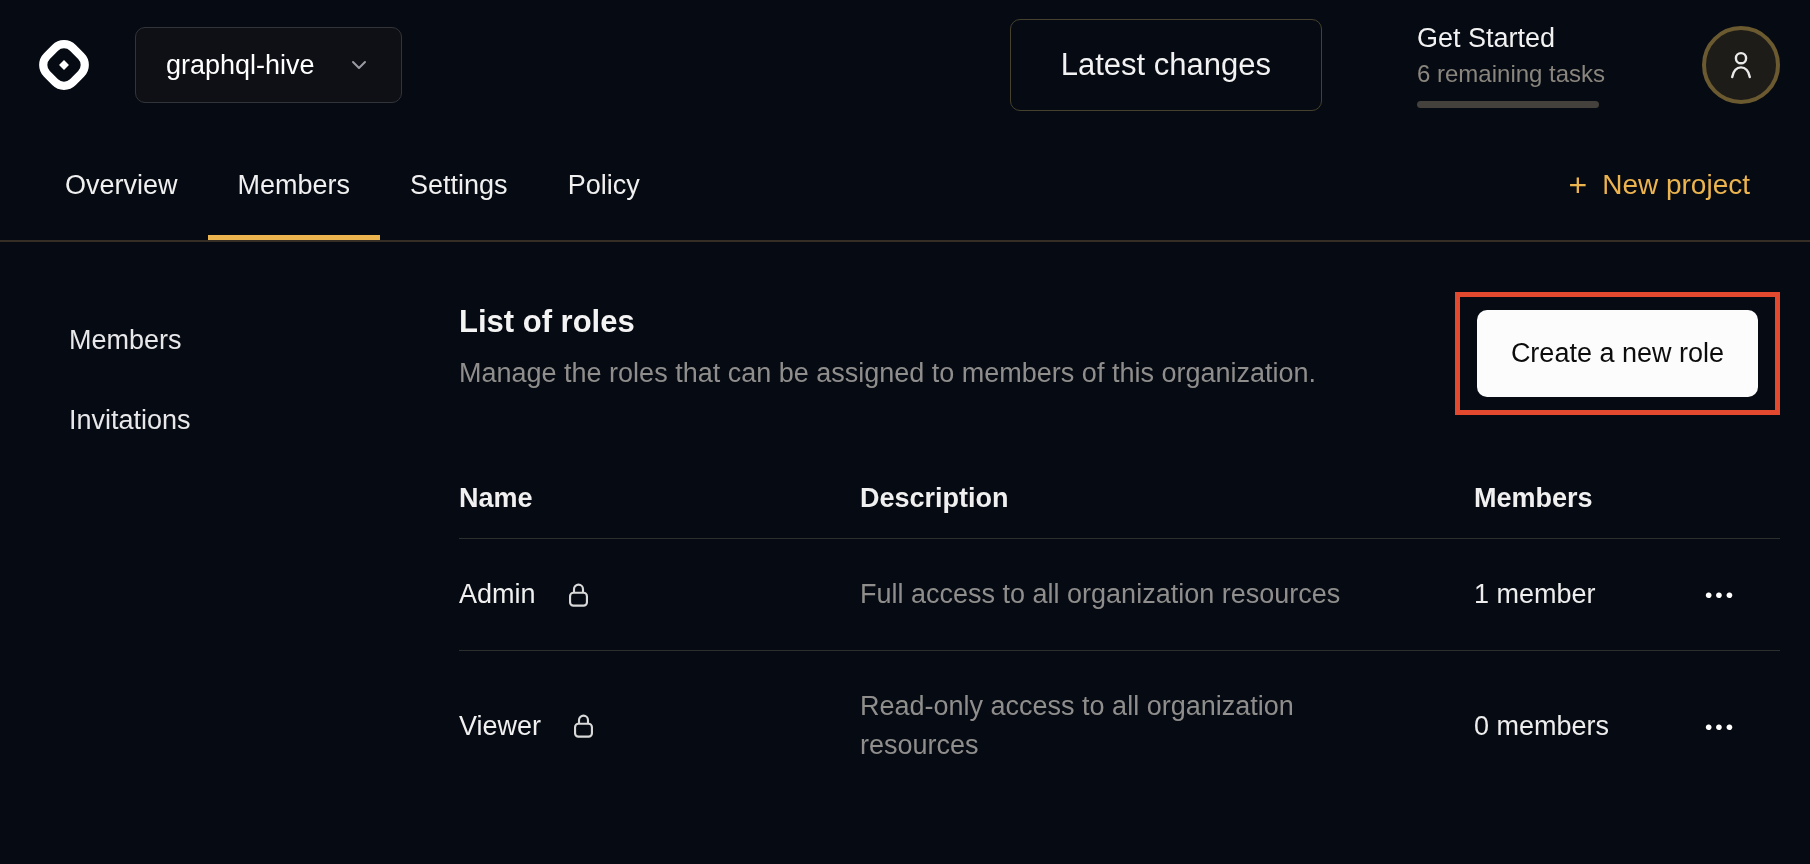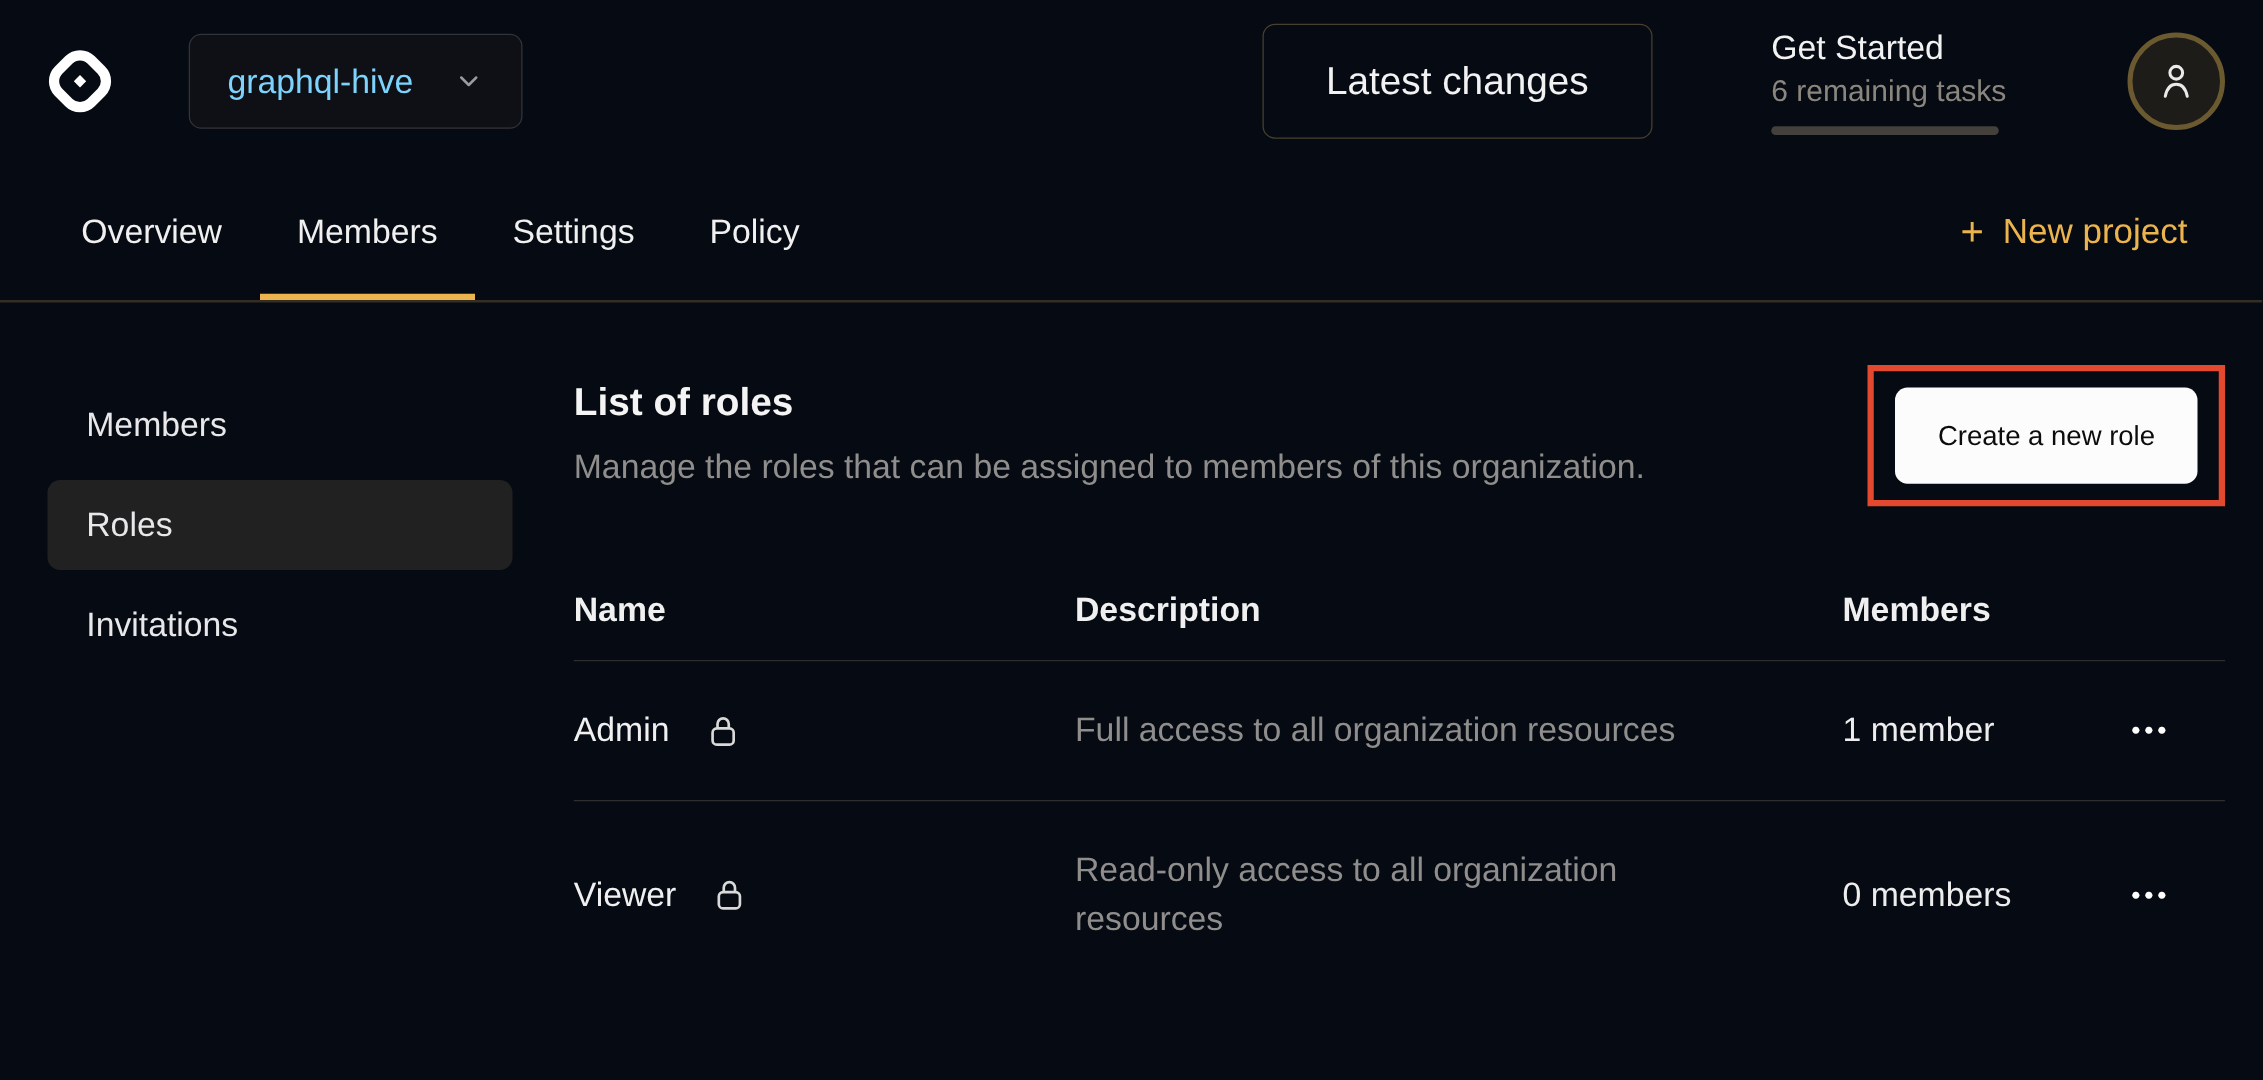--- a/index.html
+++ b/index.html
@@ -21,14 +21,14 @@
   }
   .logo { width:58px; height:64px; flex-shrink:0; }
   .org-btn {
-    margin-left:58px;
+    margin-left:42px;
     height:76px;
     padding:0 30px;
     display:flex; align-items:center; gap:32px;
     background:#0e1016;
     border:1px solid #33343a;
     border-radius:10px;
-    color:#7dd3fc;
+    color:#ffffff;
     font-size:27px;
     font-family:inherit;
     cursor:pointer;

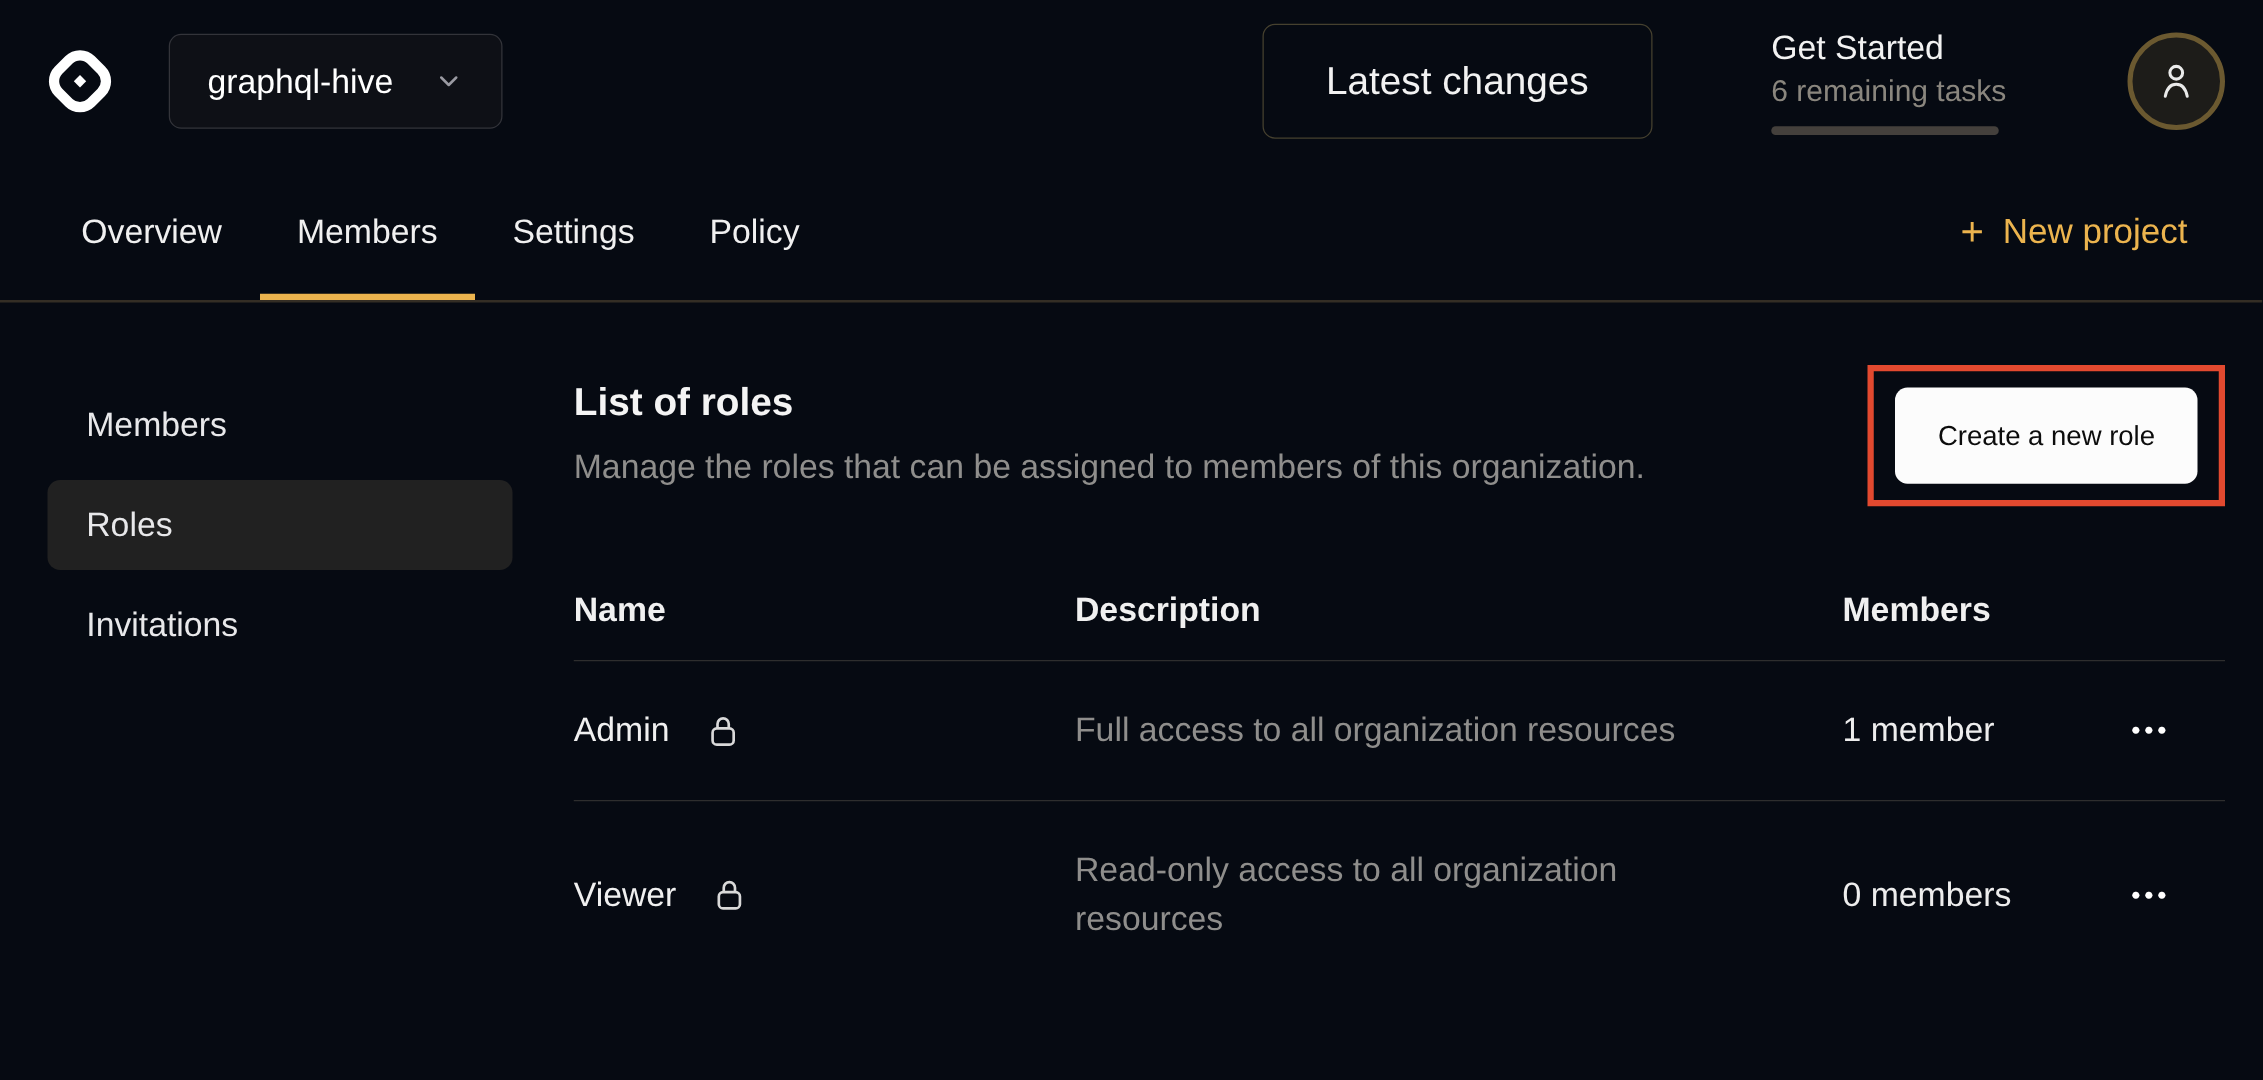--- a/index.html
+++ b/index.html
@@ -117,11 +117,11 @@
     margin-top:-12px;
   }
   .create-btn {
-    height:77px;
+    height:87px;
     padding:0 34px;
     background:#fcfcfc;
     color:#0c0c0c;
-    font-size:22px; font-weight:500;
+    font-size:27px; font-weight:500;
     border:none; border-radius:10px;
     font-family:inherit;
     cursor:pointer;

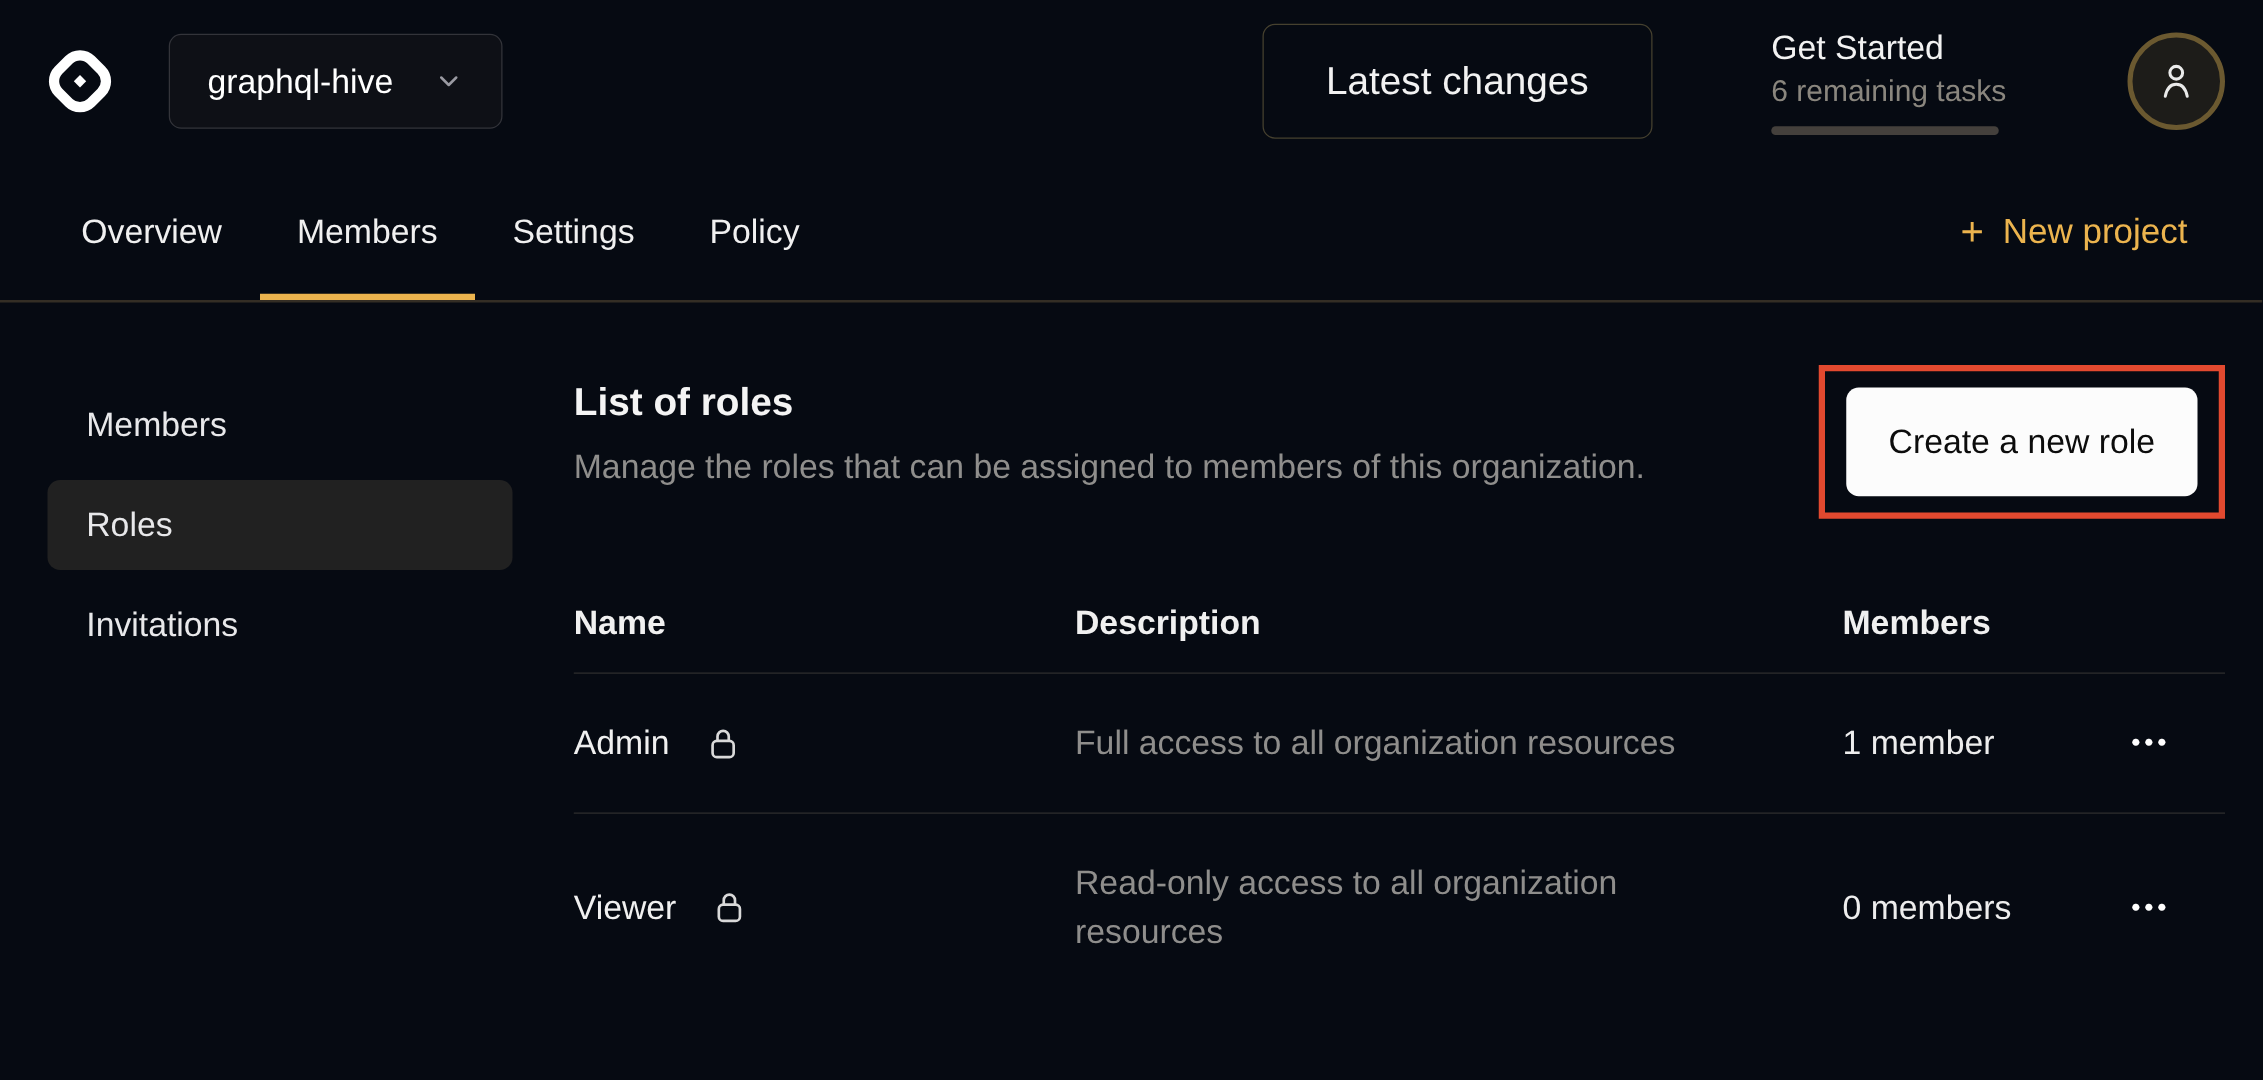--- a/index.html
+++ b/index.html
@@ -213,7 +213,6 @@
 
   <div class="sidebar">
     <button class="side-item">Members</button>
-    <button class="side-item active">Roles</button>
     <button class="side-item">Invitations</button>
   </div>
 

